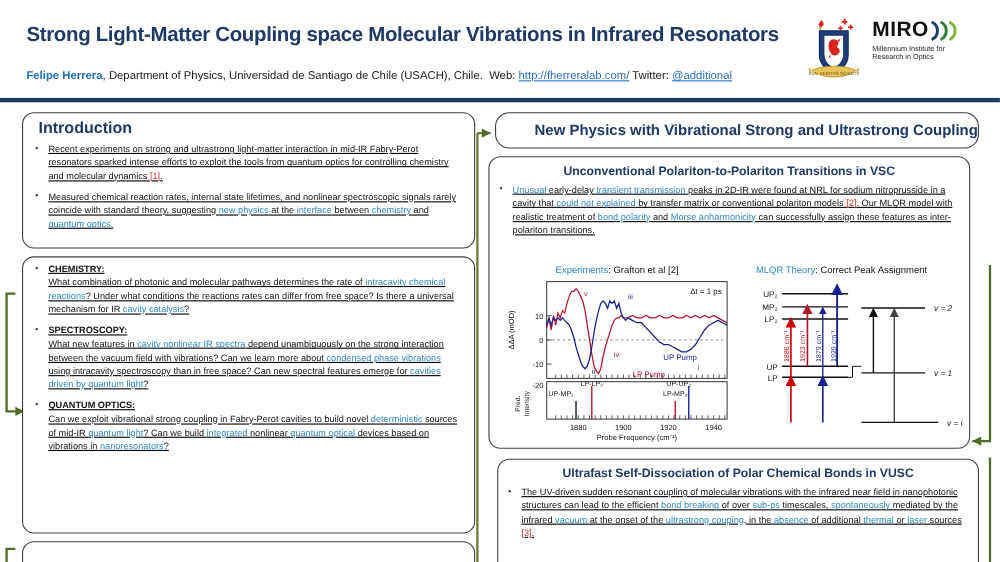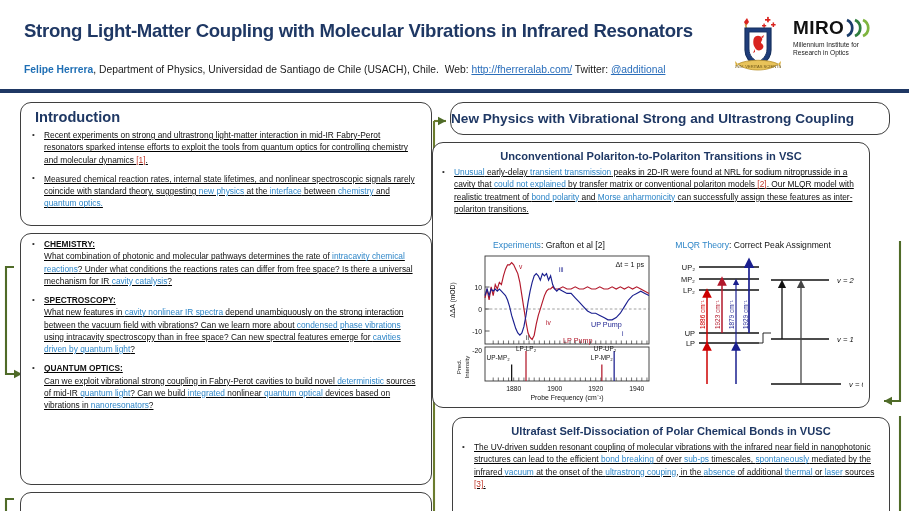--- a/index.html
+++ b/index.html
@@ -82,7 +82,7 @@
 <body>
 
 <div id="header">
-  <div id="poster-title">Strong Light-Matter Coupling with Molecular Vibrations in Infrared Resonators</div>
+  <div id="poster-title">Strong Light-Matter Coupling space Molecular Vibrations in Infrared Resonators</div>
 
   <div id="author-line">
     <span class="name">Felipe Herrera</span><span>, Department of Physics, Universidad de Santiago de Chile (USACH), Chile.</span>

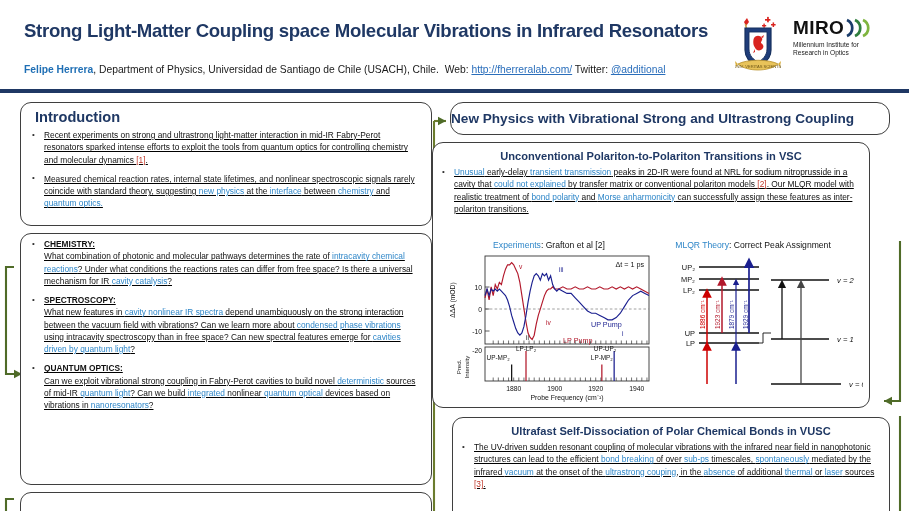--- a/index.html
+++ b/index.html
@@ -55,7 +55,7 @@
     font-weight:bold; color:#1f3864;
   }
   .h-left { font-size:14.6px; margin:6px 0 4px 14px; }
-  .h-banner { font-size:13.6px; text-align:left; margin-top:8px; }
+  .h-banner { font-size:13.6px; text-align:right; margin-top:8px; }
   .h-center { font-size:11.1px; text-align:center; margin-top:7px; }
 
   ul.bl { list-style:none; margin:4px 0 0 0; padding:0; }

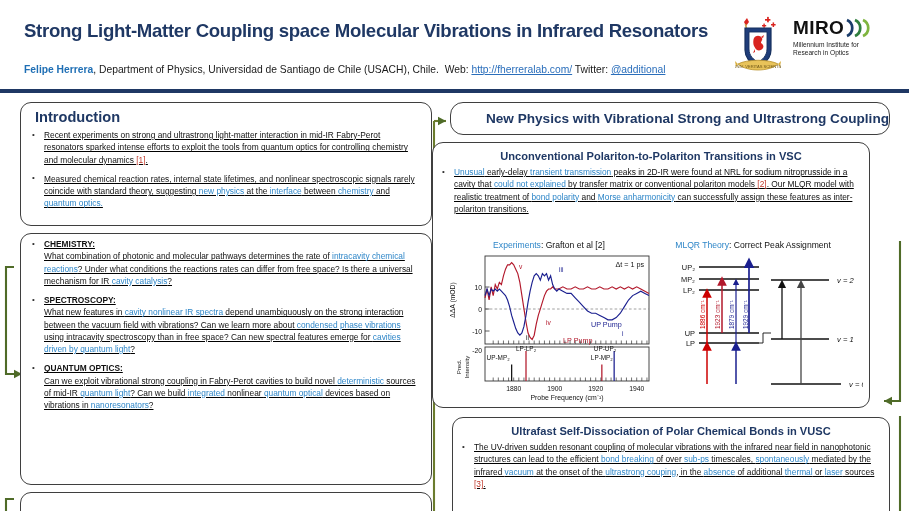--- a/index.html
+++ b/index.html
@@ -184,7 +184,7 @@
   <div class="p-title h-banner">New Physics with Vibrational Strong and Ultrastrong Coupling</div>
 </div>
 
-<div class="panel" style="left:432px; top:142px; width:438px; height:266px;">
+<div class="panel" style="left:444px; top:142px; width:438px; height:266px;">
   <div class="p-title h-center">Unconventional Polariton-to-Polariton Transitions in VSC</div>
   <div class="bodywrap" style="padding:0 12px 0 2px;">
     <ul class="bl">

